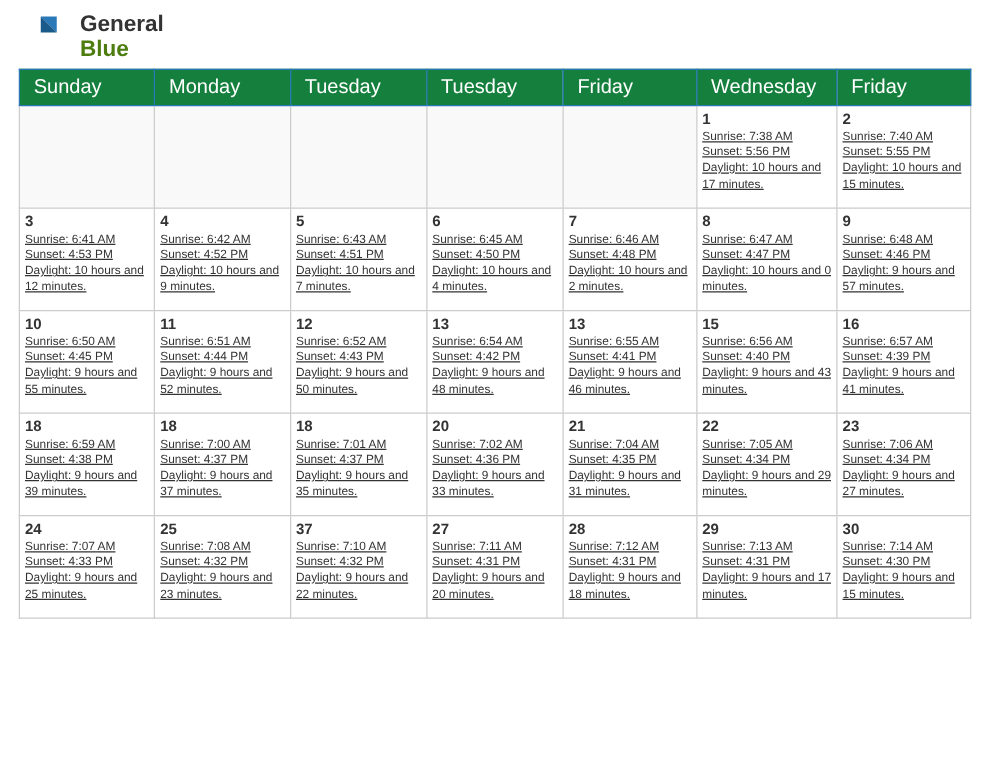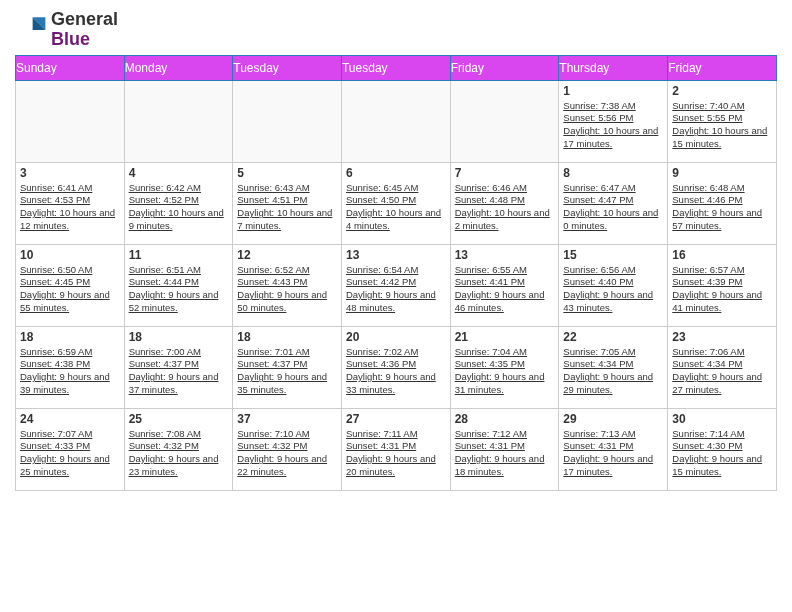--- a/index.html
+++ b/index.html
@@ -22,8 +22,7 @@
     }
     .logo {
       display: flex;
-      align-items: center;
-      gap: 4px;
+      gap: 17px;
     }
     .logo-text {
       font-size: 18px;

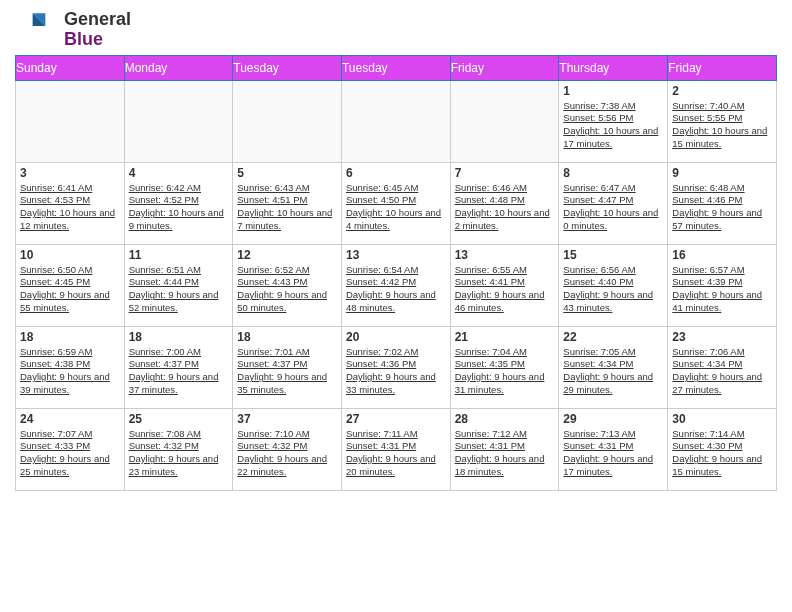--- a/index.html
+++ b/index.html
@@ -30,7 +30,7 @@
       color: #333;
       line-height: 1.1;
     }
-    .logo-text .blue { color: #701a75; }
+    .logo-text .blue { color: #4d7c0f; }
     .logo-icon {
       width: 32px;
       height: 32px;

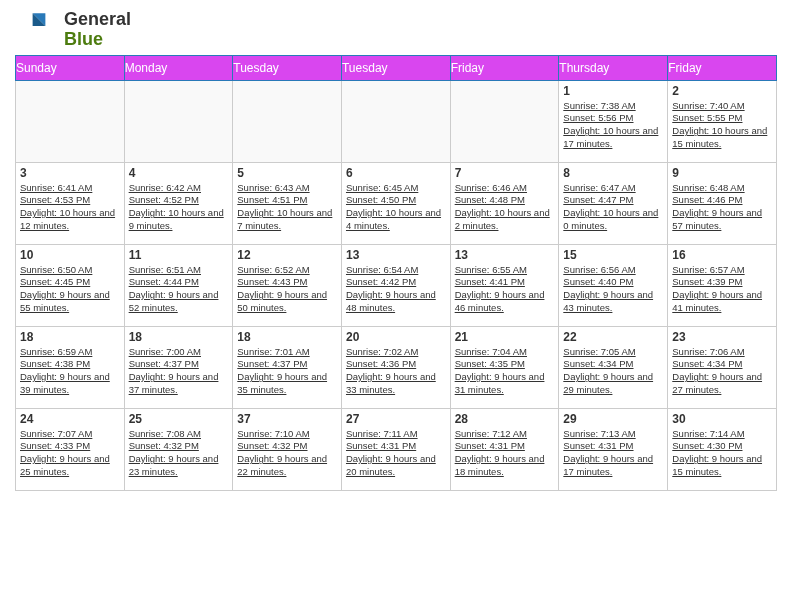--- a/index.html
+++ b/index.html
@@ -54,11 +54,11 @@
       font-size: 10px;
     }
     .calendar th {
-      background-color: #d946ef;
+      background-color: #15803d;
       color: #fff;
-      padding: 5px 0;
+      padding: 5px 11px;
       text-align: left;
-      font-size: 12px;
+      font-size: 16px;
       font-weight: normal;
       border: 1px solid #2979b8;
     }

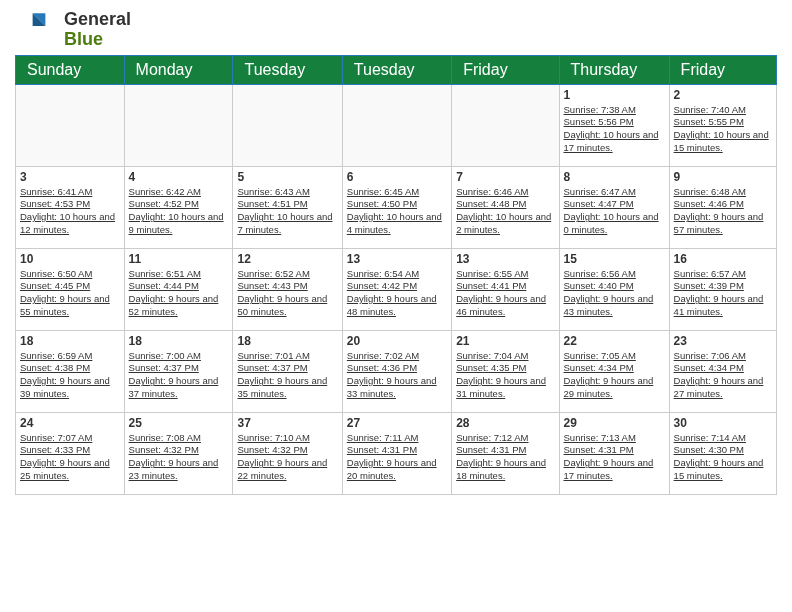--- a/index.html
+++ b/index.html
@@ -114,7 +114,7 @@
           <th>Tuesday</th>
           <th>Tuesday</th>
           <th>Friday</th>
-          <th>Thursday</th>
+          <th>Wednesday</th>
           <th>Friday</th>
         </tr>
     </thead>

